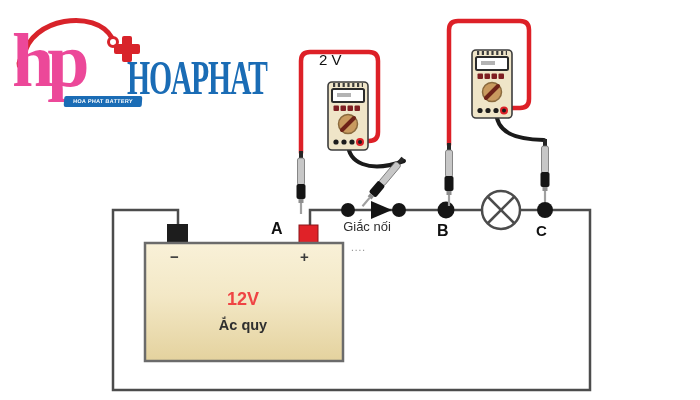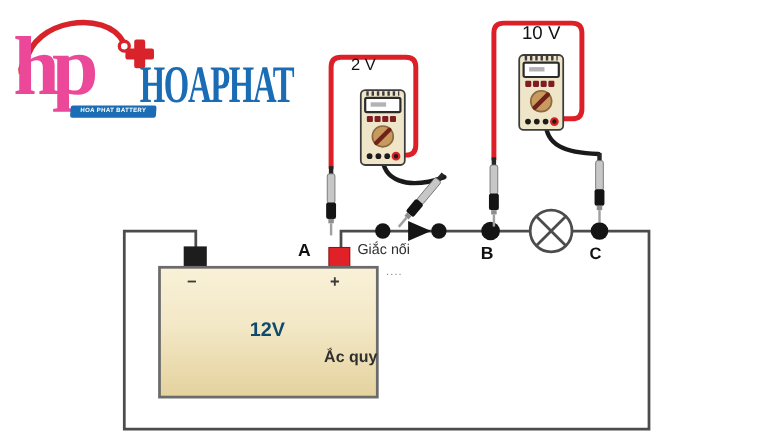--- a/index.html
+++ b/index.html
@@ -162,7 +162,6 @@
   </div>
 
   <div class="lbl lbl-2v">2 V</div>
-  <div class="lbl lbl-10v">10 V</div>
   <div class="lbl lbl-a">A</div>
   <div class="lbl lbl-b">B</div>
   <div class="lbl lbl-c">C</div>

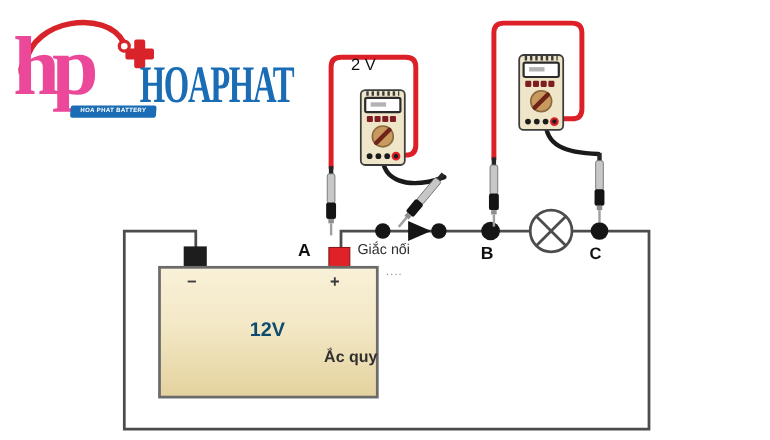--- a/index.html
+++ b/index.html
@@ -25,7 +25,7 @@
   .lbl-a{left:271px;top:220px;font-size:16px;font-weight:bold;}
   .lbl-b{left:437px;top:222px;font-size:16px;font-weight:bold;}
   .lbl-c{left:536px;top:222px;font-size:15px;font-weight:bold;}
-  .lbl-giacnoi{left:325px;top:219px;width:84px;font-size:13px;color:#2e2e2e;}
+  .lbl-giacnoi{left:325px;top:219px;width:84px;text-align:center;font-size:13px;color:#2e2e2e;}
   .lbl-dots{left:351px;top:242px;font-size:10px;color:#8a8a8a;letter-spacing:1px;}
   .lbl-minus{left:170px;top:248px;font-size:15px;font-weight:bold;color:#3a3a3a;}
   .lbl-plus{left:300px;top:248px;font-size:15px;font-weight:bold;color:#3a3a3a;}

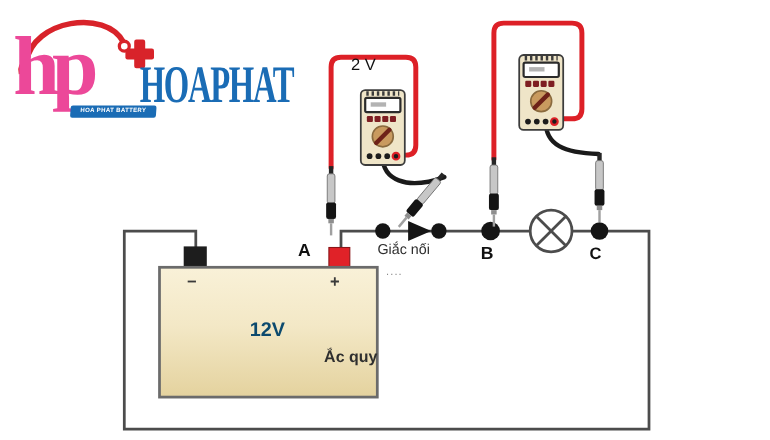--- a/index.html
+++ b/index.html
@@ -29,7 +29,7 @@
   .lbl-dots{left:351px;top:242px;font-size:10px;color:#8a8a8a;letter-spacing:1px;}
   .lbl-minus{left:170px;top:248px;font-size:15px;font-weight:bold;color:#3a3a3a;}
   .lbl-plus{left:300px;top:248px;font-size:15px;font-weight:bold;color:#3a3a3a;}
-  .lbl-12v{left:143px;top:289px;width:200px;text-align:center;font-size:18px;font-weight:bold;color:#0c4a6e;}
+  .lbl-12v{left:143px;top:289px;width:200px;text-align:center;font-size:18px;font-weight:bold;color:#ef4444;}
   .lbl-acquy{left:143px;top:317px;width:200px;text-align:right;font-size:14.5px;font-weight:bold;color:#2f2f2f;}
   svg{position:absolute;left:0;top:0;}
 </style>

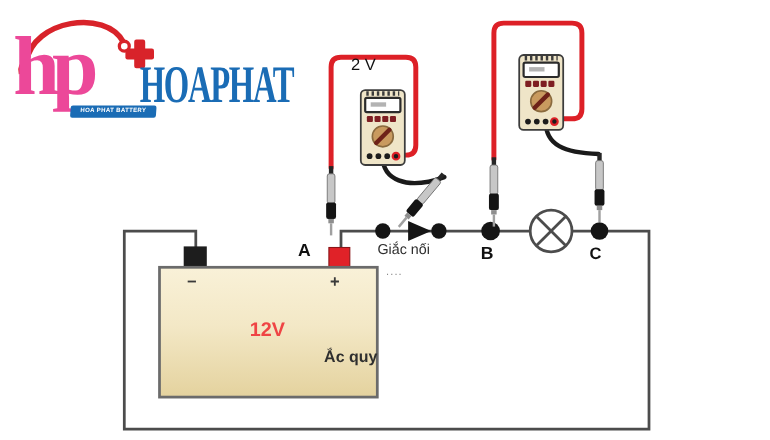--- a/index.html
+++ b/index.html
@@ -30,7 +30,7 @@
   .lbl-minus{left:170px;top:248px;font-size:15px;font-weight:bold;color:#3a3a3a;}
   .lbl-plus{left:300px;top:248px;font-size:15px;font-weight:bold;color:#3a3a3a;}
   .lbl-12v{left:143px;top:289px;width:200px;text-align:center;font-size:18px;font-weight:bold;color:#ef4444;}
-  .lbl-acquy{left:143px;top:317px;width:200px;text-align:right;font-size:14.5px;font-weight:bold;color:#2f2f2f;}
+  .lbl-acquy{left:143px;top:317px;width:200px;text-align:center;font-size:14.5px;font-weight:bold;color:#2f2f2f;}
   svg{position:absolute;left:0;top:0;}
 </style>
 </head>

